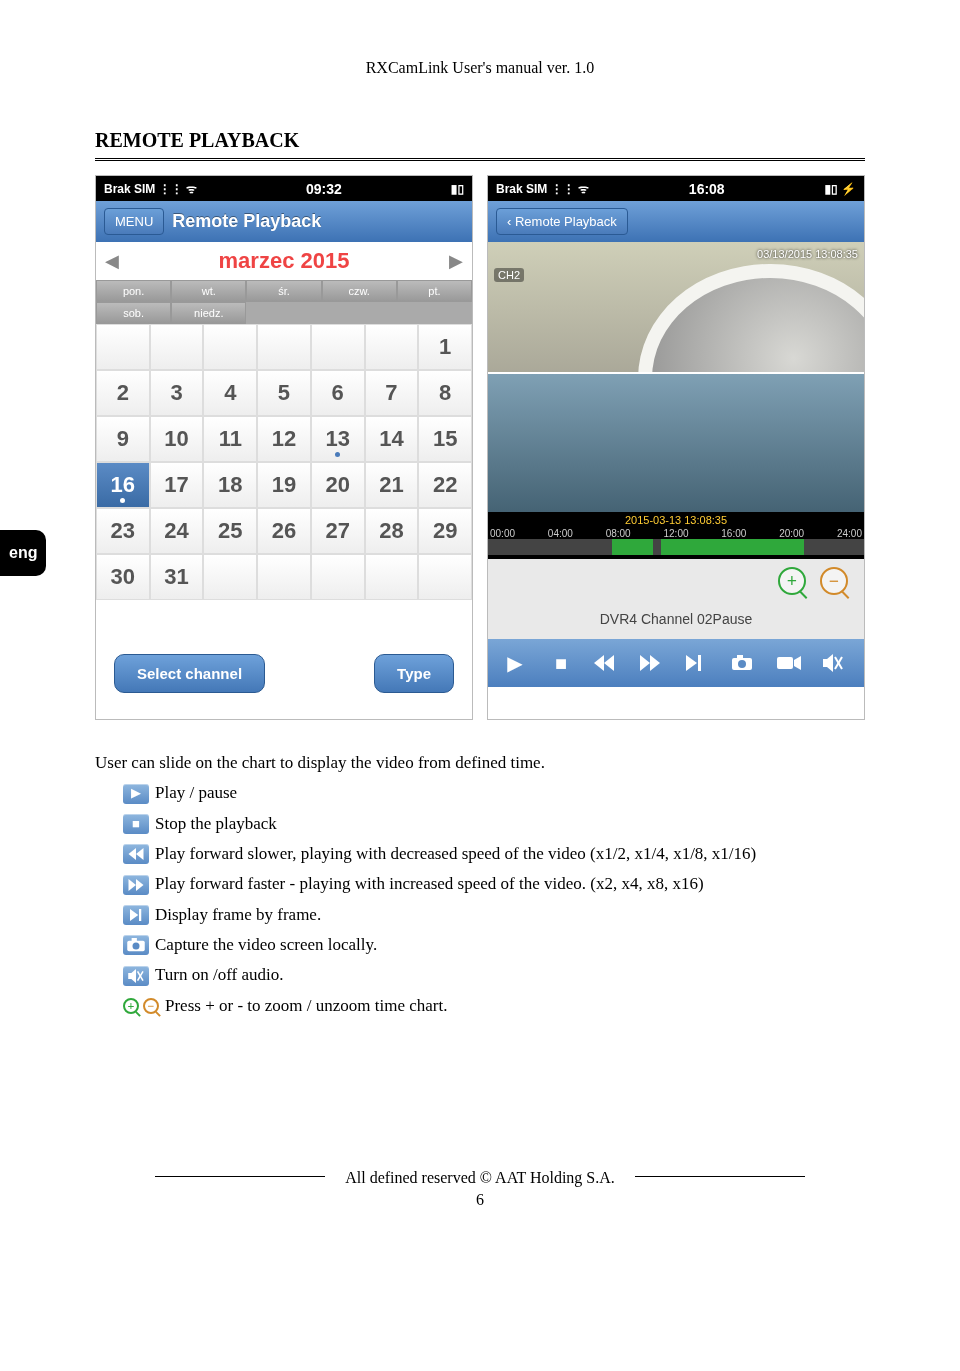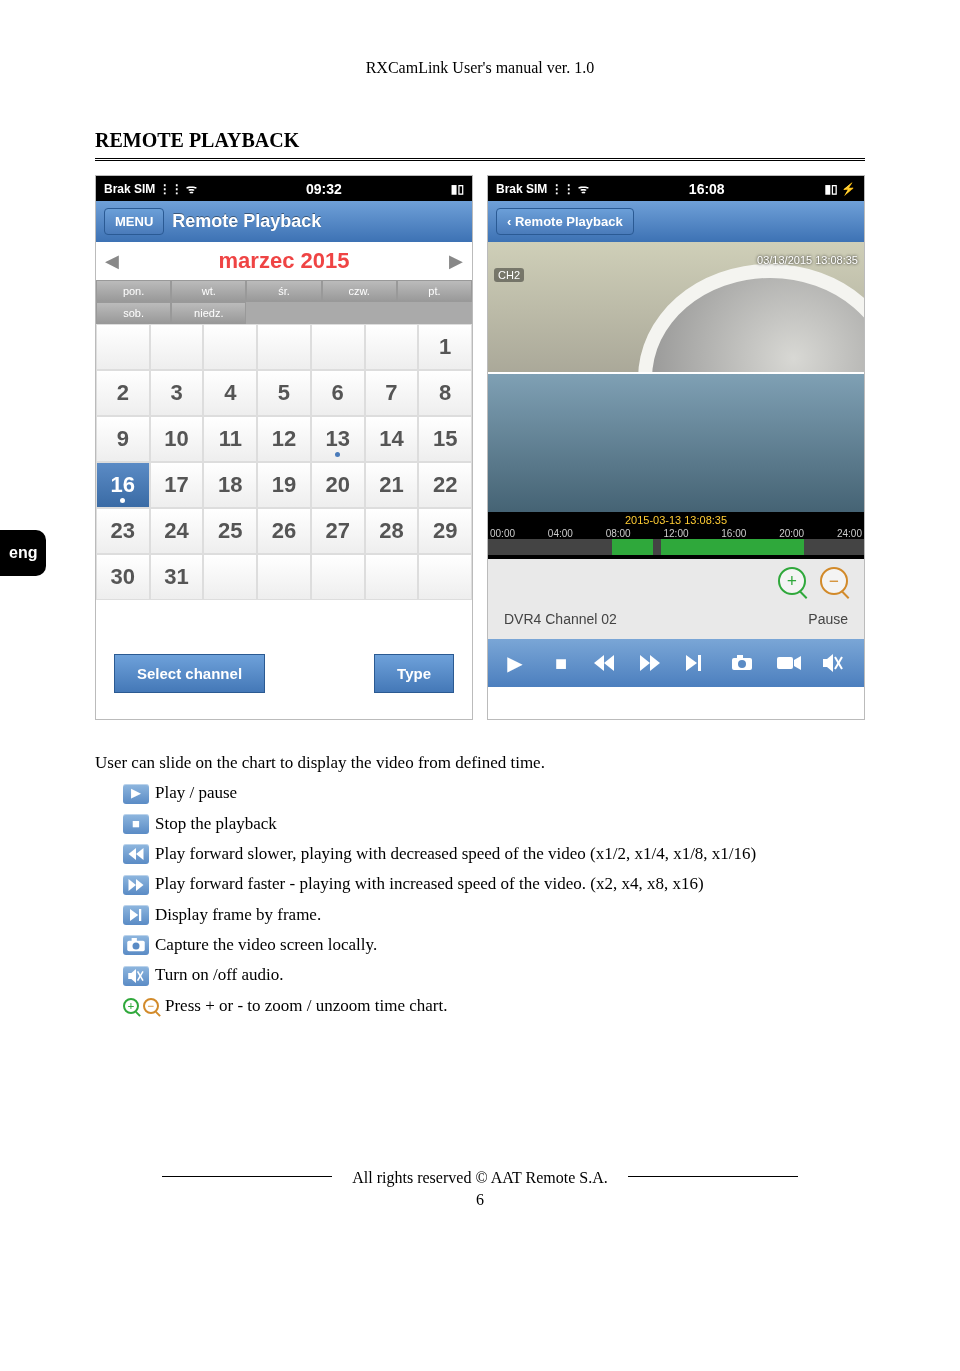--- a/index.html
+++ b/index.html
@@ -15,7 +15,7 @@
   .status-bar { background: #000; color: #fff; display: flex; justify-content: space-between; align-items: center; padding: 4px 8px; font-family: Helvetica, Arial, sans-serif; font-size: 14px; font-weight: bold; }
   .status-left, .status-right { font-size: 12px; }
   .nav-bar { background: linear-gradient(#6fa0d8,#3d72b4); color: #fff; display: flex; align-items: center; padding: 7px 8px; font-family: Helvetica, Arial, sans-serif; font-weight: bold; }
-  .nav-button { background: linear-gradient(#6b9fd8,#4a7bba); border: 1px solid #2a5a94; color: #fff; border-radius: 4px; padding: 5px 10px; font-size: 13px; font-weight: bold; cursor: pointer; }
+  .nav-button { background: linear-gradient(#6b9fd8,#4a7bba); border: 1px solid #2a5a94; color: #fff; border-radius: 4px; padding: 5px 10px; font-size: 13px; font-weight: normal; cursor: pointer; }
   .nav-title { flex: 1; text-align: left; padding-left: 8px; font-size: 18px; text-shadow: 0 -1px 0 rgba(0,0,0,.4); }
   
   .month-nav { display: flex; align-items: center; background: #fff; padding: 6px 0; }

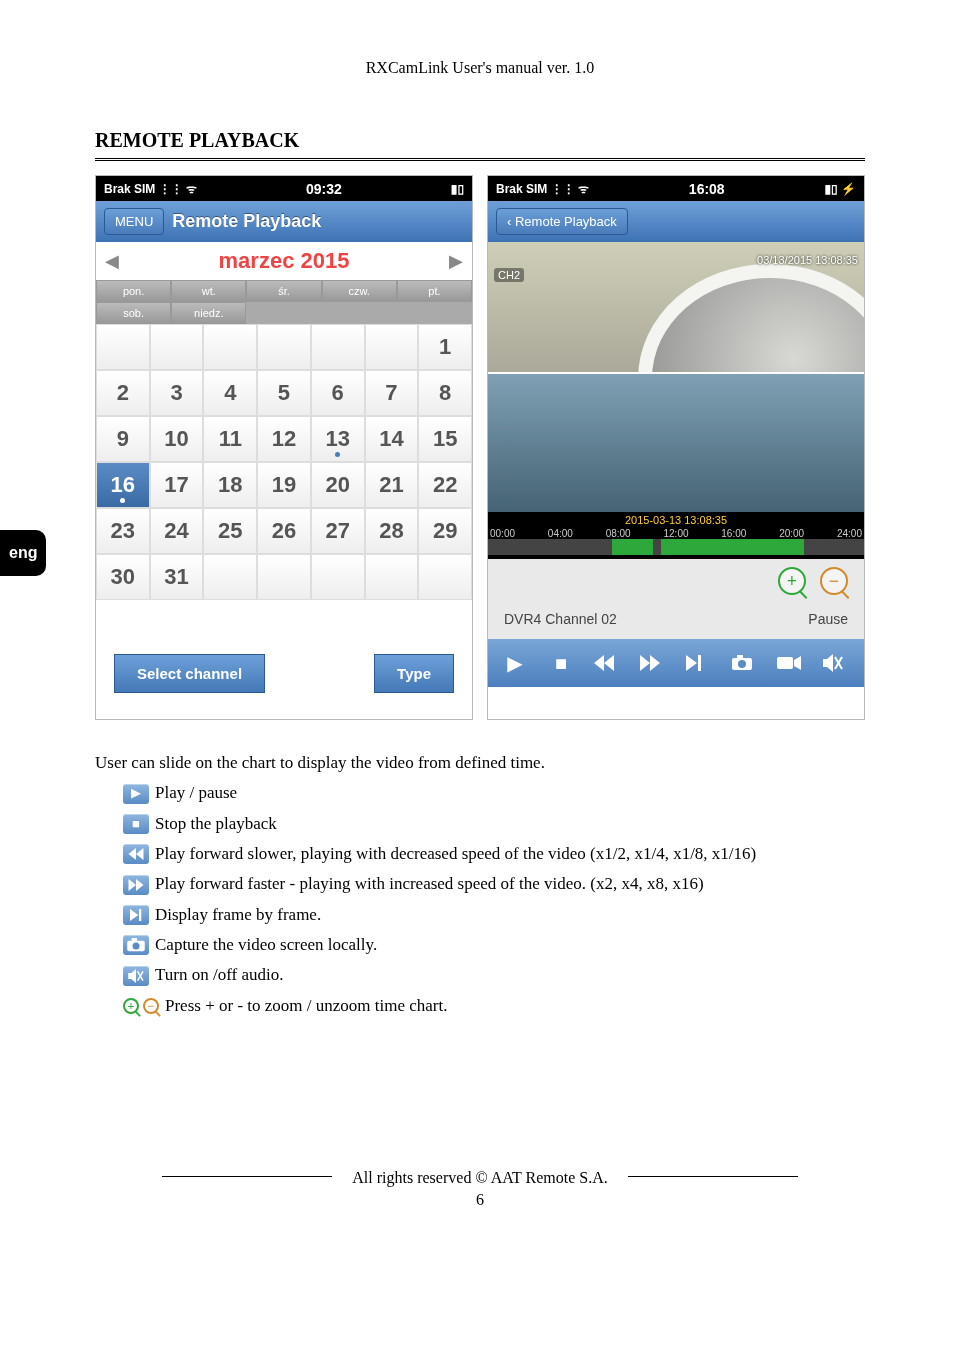--- a/index.html
+++ b/index.html
@@ -32,7 +32,7 @@
   .cal-btn { background: linear-gradient(#6ea1da,#4478b7); border: 1px solid #2b5a92; color: #fff; font-family: Helvetica, Arial, sans-serif; font-weight: bold; font-size: 15px; padding: 10px 22px; border-radius: 0; cursor: pointer; }
   
   .video-area { background: #222; height: 270px; position: relative; overflow: hidden; }
-  .video-overlay-ts { position: absolute; top: 12px; right: 6px; color: #fff; font-size: 11px; font-family: Helvetica, Arial, sans-serif; text-shadow: 0 0 3px #000; }
+  .video-overlay-ts { position: absolute; top: 6px; right: 6px; color: #fff; font-size: 11px; font-family: Helvetica, Arial, sans-serif; text-shadow: 0 0 3px #000; }
   .video-overlay-ch { position: absolute; top: 26px; left: 6px; color: #fff; font-size: 11px; font-family: Helvetica, Arial, sans-serif; background: rgba(0,0,0,.4); padding: 1px 4px; border-radius: 3px; }
   .mock-scene { position: absolute; inset: 0; }
   .mock-scene .upper { position:absolute; top:0; left:0; right:0; height:50%; background: linear-gradient(#cfcfb8,#a9a798); }

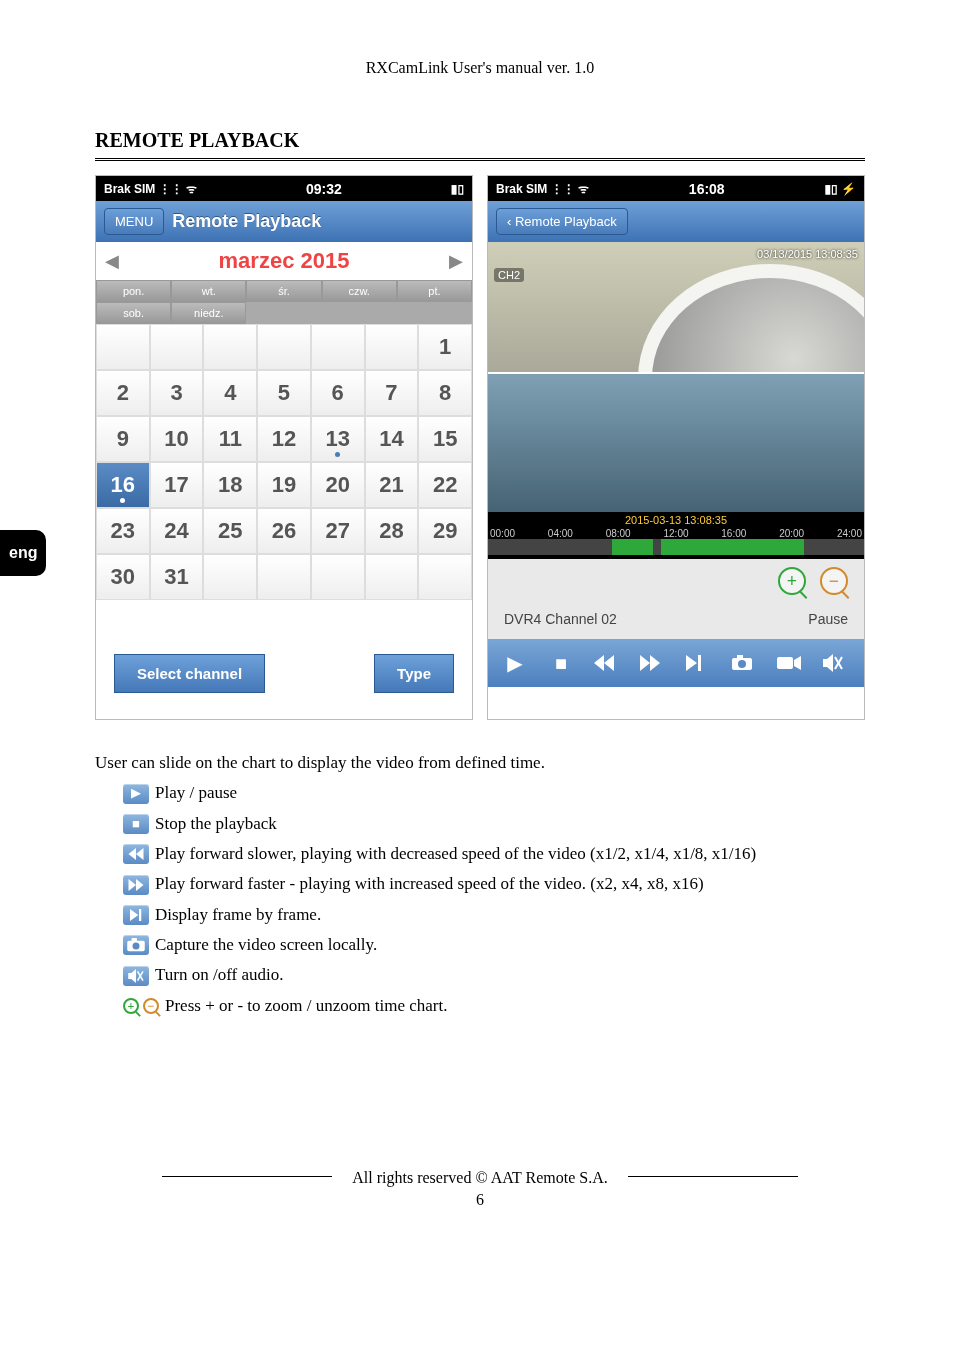--- a/index.html
+++ b/index.html
@@ -50,7 +50,7 @@
   .zoom-in .tail { background: #2fa83b; }
   .zoom-out { color: #d28a2a; border-color: #d28a2a; }
   .zoom-out .tail { background: #d28a2a; }
-  .info-row { background: #e9e9e9; display: flex; justify-content: space-between; padding: 8px 16px 12px; font-family: Helvetica, Arial, sans-serif; font-size: 14px; color: #444; }
+  .info-row { background: #e9e9e9; display: flex; justify-content: center; padding: 8px 16px 12px; font-family: Helvetica, Arial, sans-serif; font-size: 14px; color: #444; }
   .control-bar { background: linear-gradient(#7aa6d6,#4c7fbe); display: flex; justify-content: space-around; align-items: center; padding: 12px 4px; }
   .ctrl-icon { color: #fff; font-size: 20px; cursor: pointer; width: 28px; text-align: center; }
   

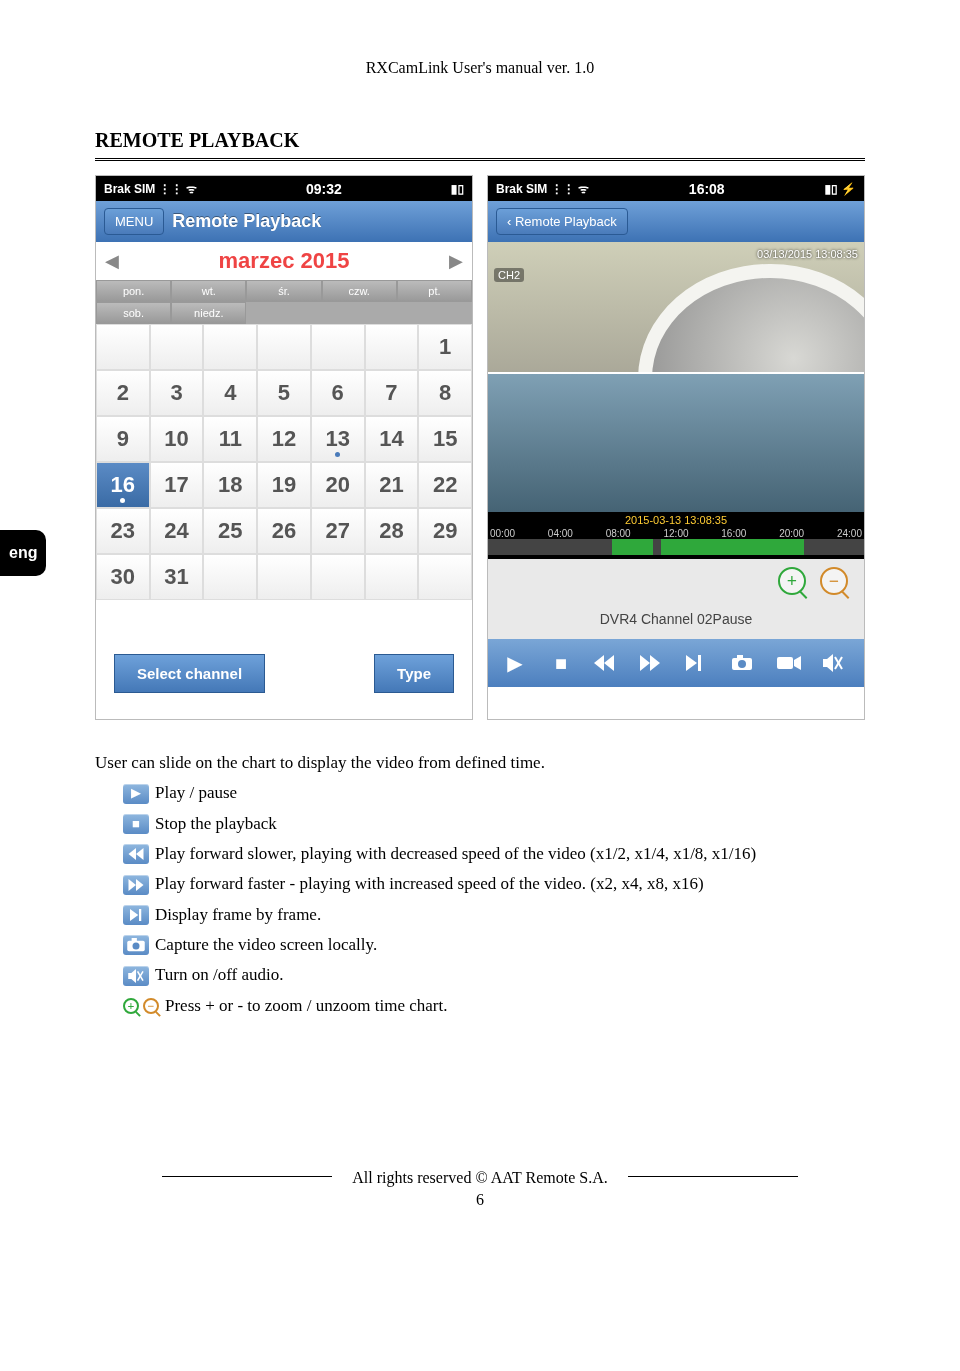--- a/index.html
+++ b/index.html
@@ -29,7 +29,7 @@
   .cal-dot { position: absolute; bottom: 4px; width: 5px; height: 5px; border-radius: 50%; background: #4a7bba; }
   .cal-cell.selected .cal-dot { background: #fff; }
   .cal-bottom { padding: 54px 18px 26px; display: flex; justify-content: space-between; }
-  .cal-btn { background: linear-gradient(#6ea1da,#4478b7); border: 1px solid #2b5a92; color: #fff; font-family: Helvetica, Arial, sans-serif; font-weight: bold; font-size: 15px; padding: 10px 22px; border-radius: 0; cursor: pointer; }
+  .cal-btn { background: linear-gradient(#6ea1da,#4478b7); border: 1px solid #2b5a92; color: #fff; font-family: Helvetica, Arial, sans-serif; font-weight: bold; font-size: 15px; padding: 10px 22px; border-radius: 10px; cursor: pointer; }
   
   .video-area { background: #222; height: 270px; position: relative; overflow: hidden; }
   .video-overlay-ts { position: absolute; top: 6px; right: 6px; color: #fff; font-size: 11px; font-family: Helvetica, Arial, sans-serif; text-shadow: 0 0 3px #000; }

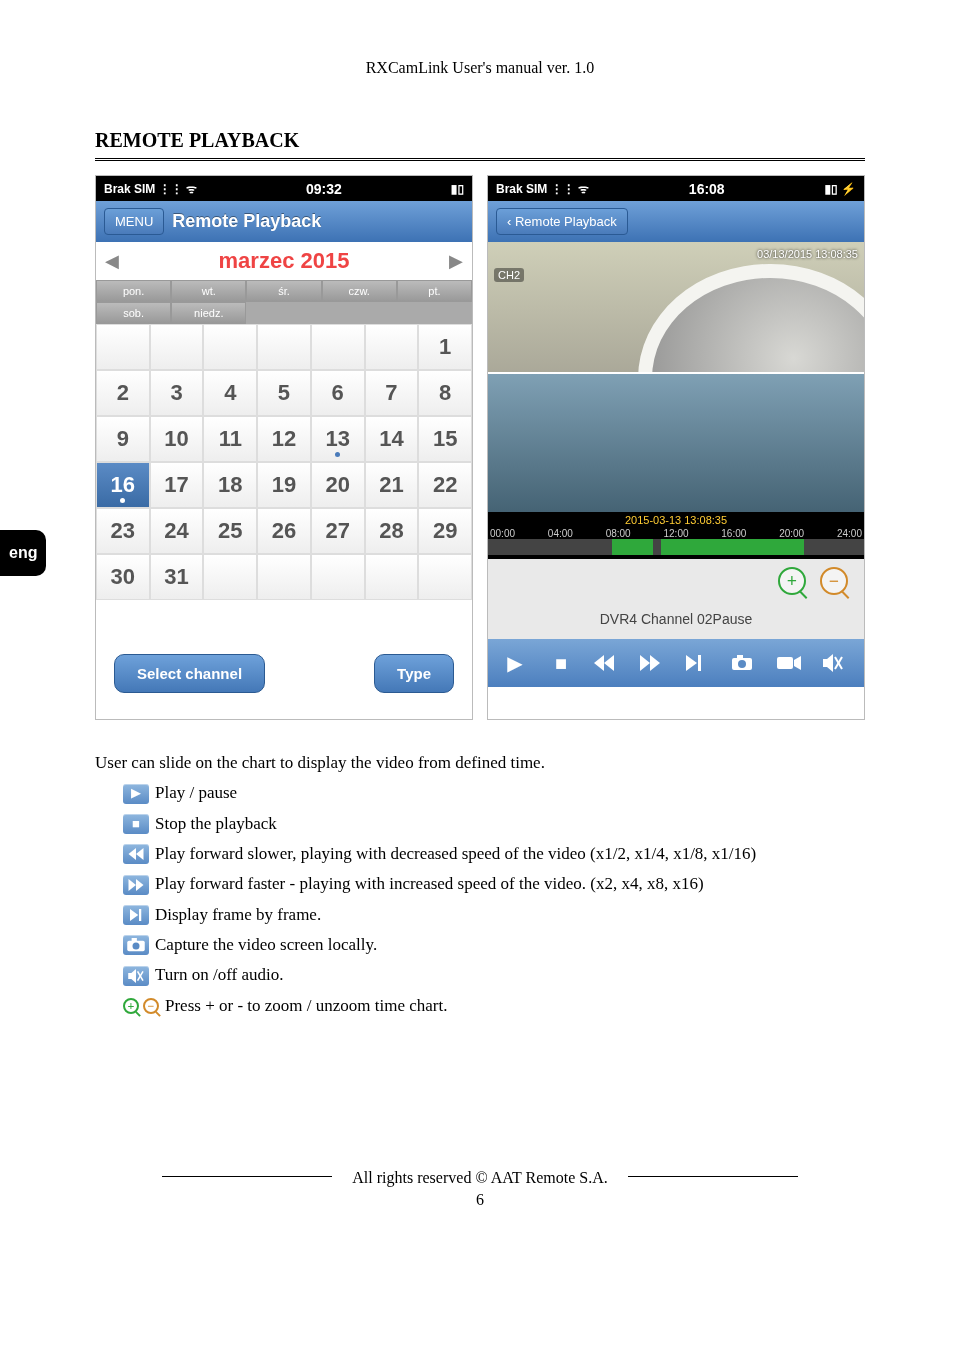--- a/index.html
+++ b/index.html
@@ -314,7 +314,7 @@
   <div class="footer">
     <div class="footer-line">
       <span class="footer-rule"></span>
-      <span>All rights reserved © AAT Remote S.A.</span>
+      <span>All defined reserved © AAT Holding S.A.</span>
       <span class="footer-rule"></span>
     </div>
     <div class="page-num">6</div>

